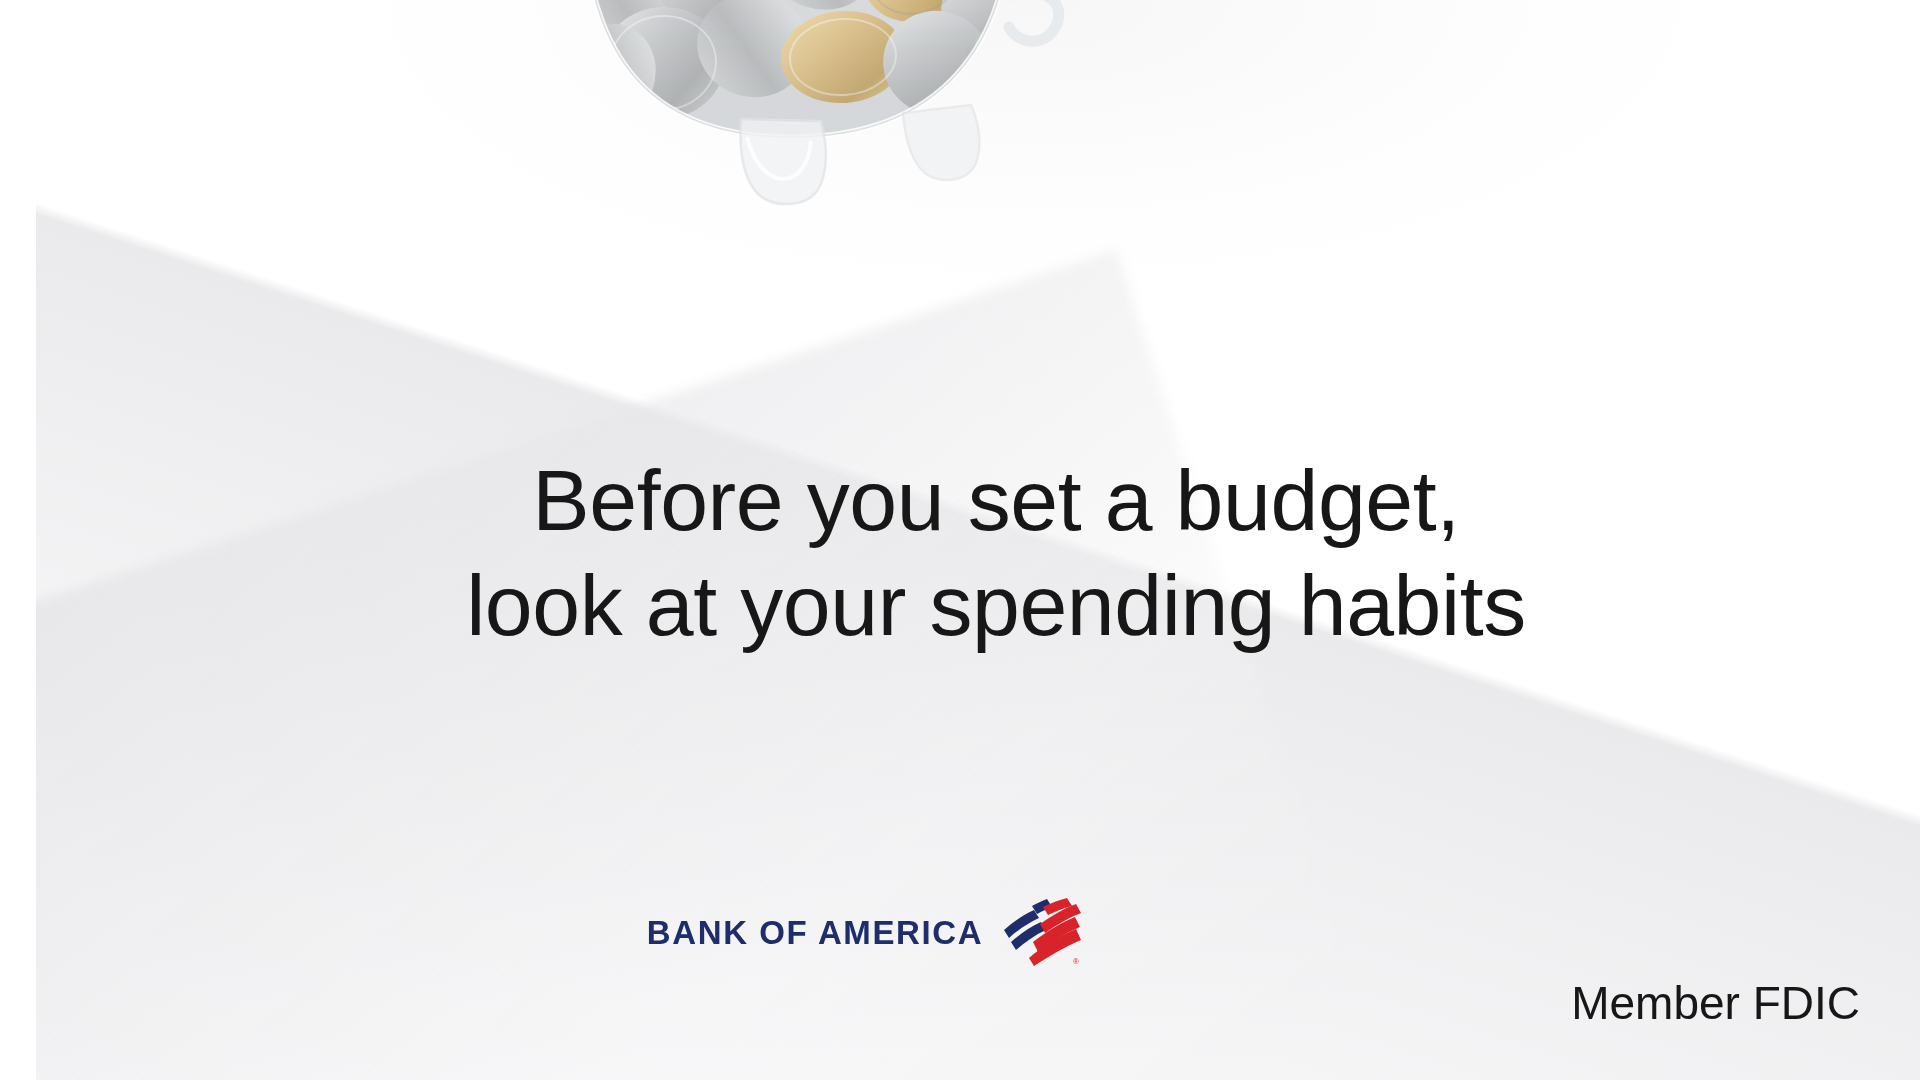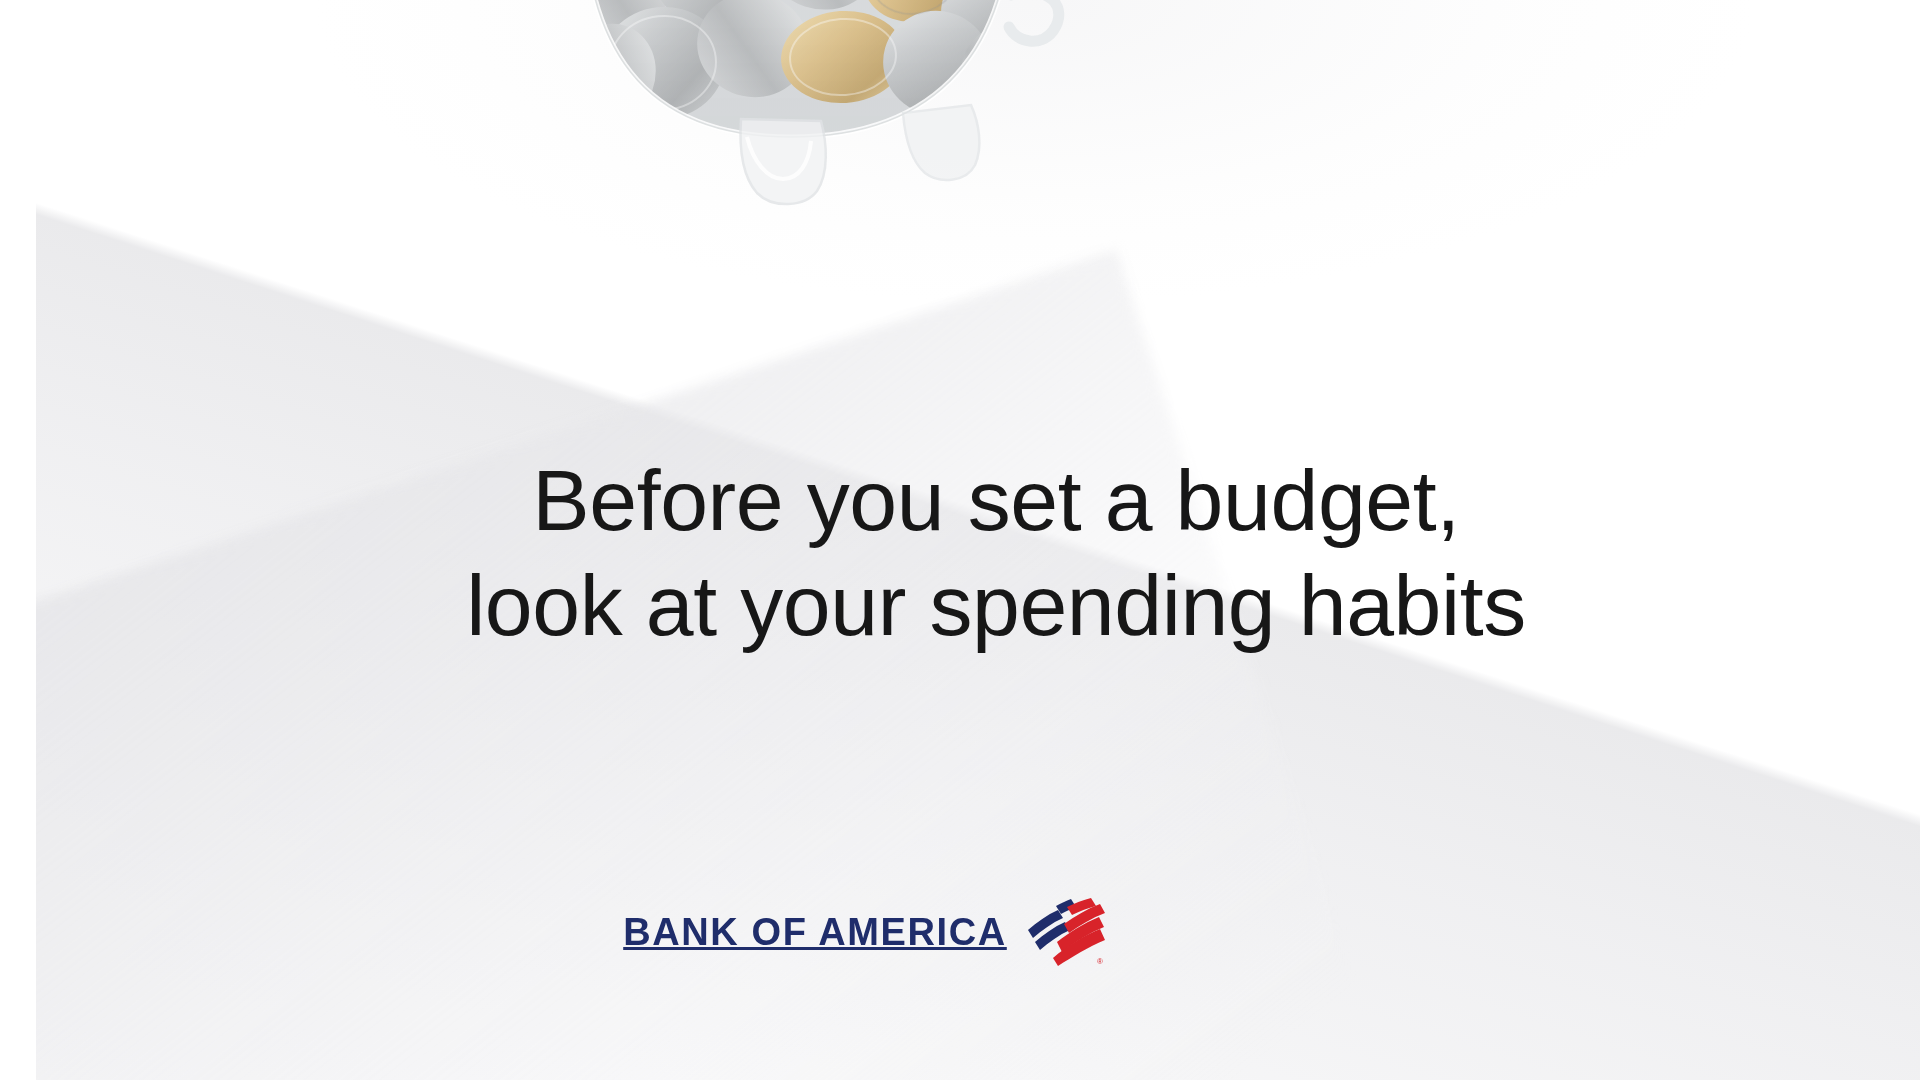--- a/index.html
+++ b/index.html
@@ -107,12 +107,11 @@
   .brand-wordmark {
     font-family: "Liberation Sans", sans-serif;
     font-weight: bold;
-    font-size: 38px;
+    font-size: 33px;
     letter-spacing: 1.6px;
     color: #1f2d6b;
     line-height: 1;
     white-space: nowrap;
-    text-decoration: underline;
   }
   .brand-flag { width: 86px; height: 68px; display: block; }
   .brand-flag svg { display: block; width: 100%; height: 100%; }

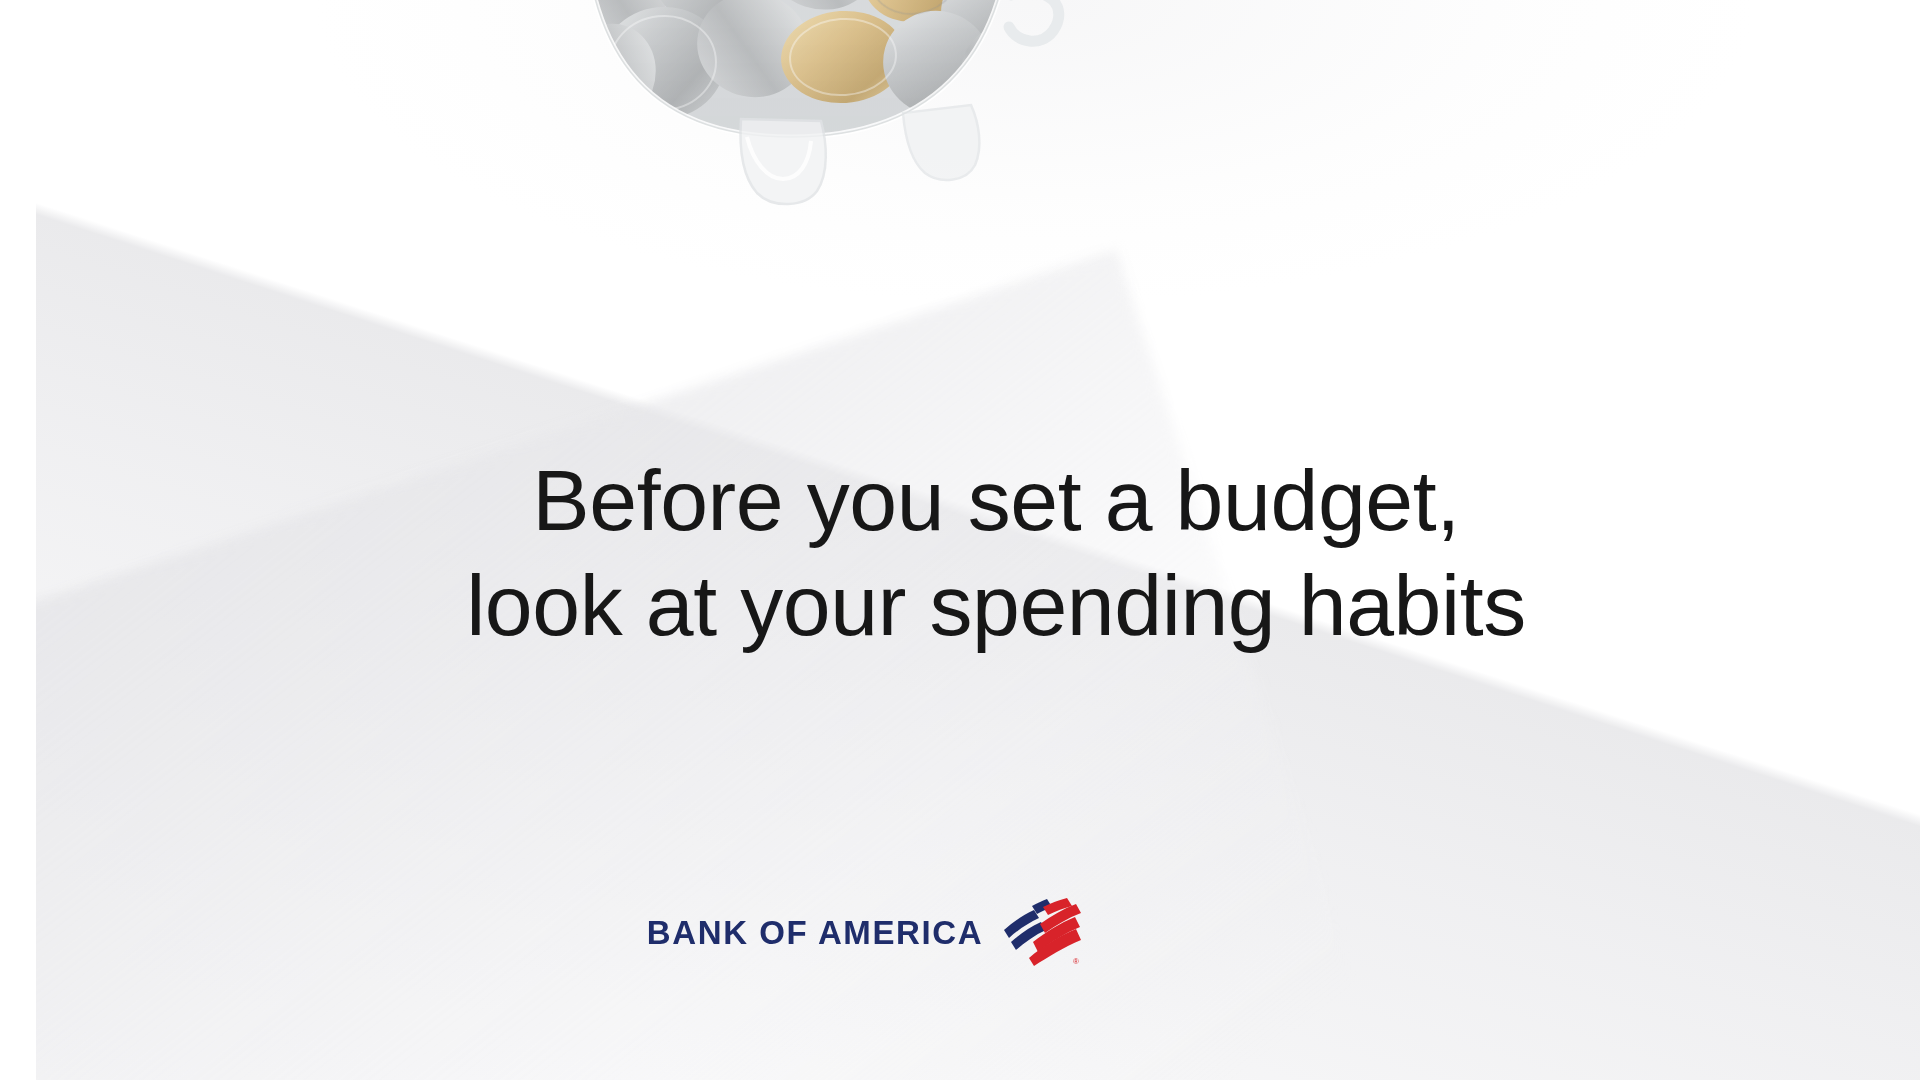--- a/index.html
+++ b/index.html
@@ -272,6 +272,7 @@
     </div>
   </div>
 
+  <div class="fdic">Member FDIC</div>
 
 </div>
 

